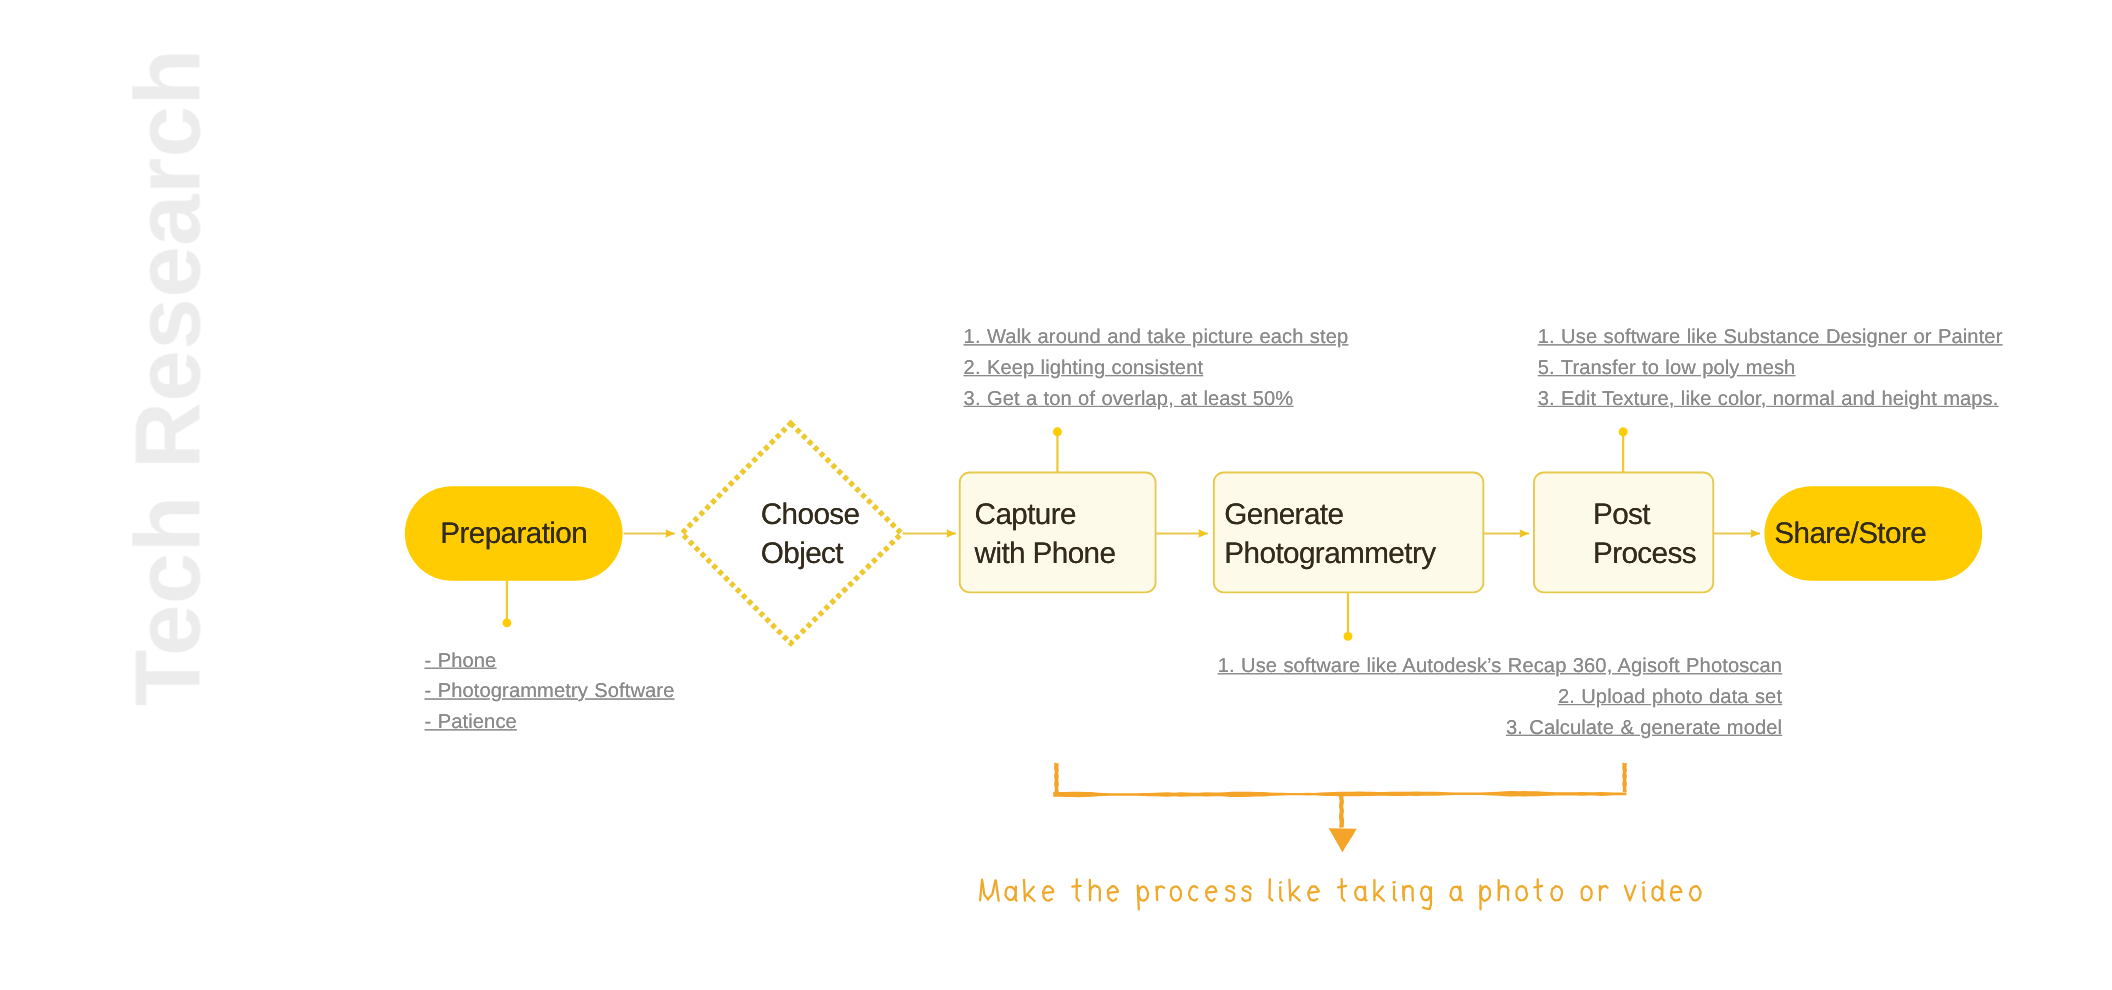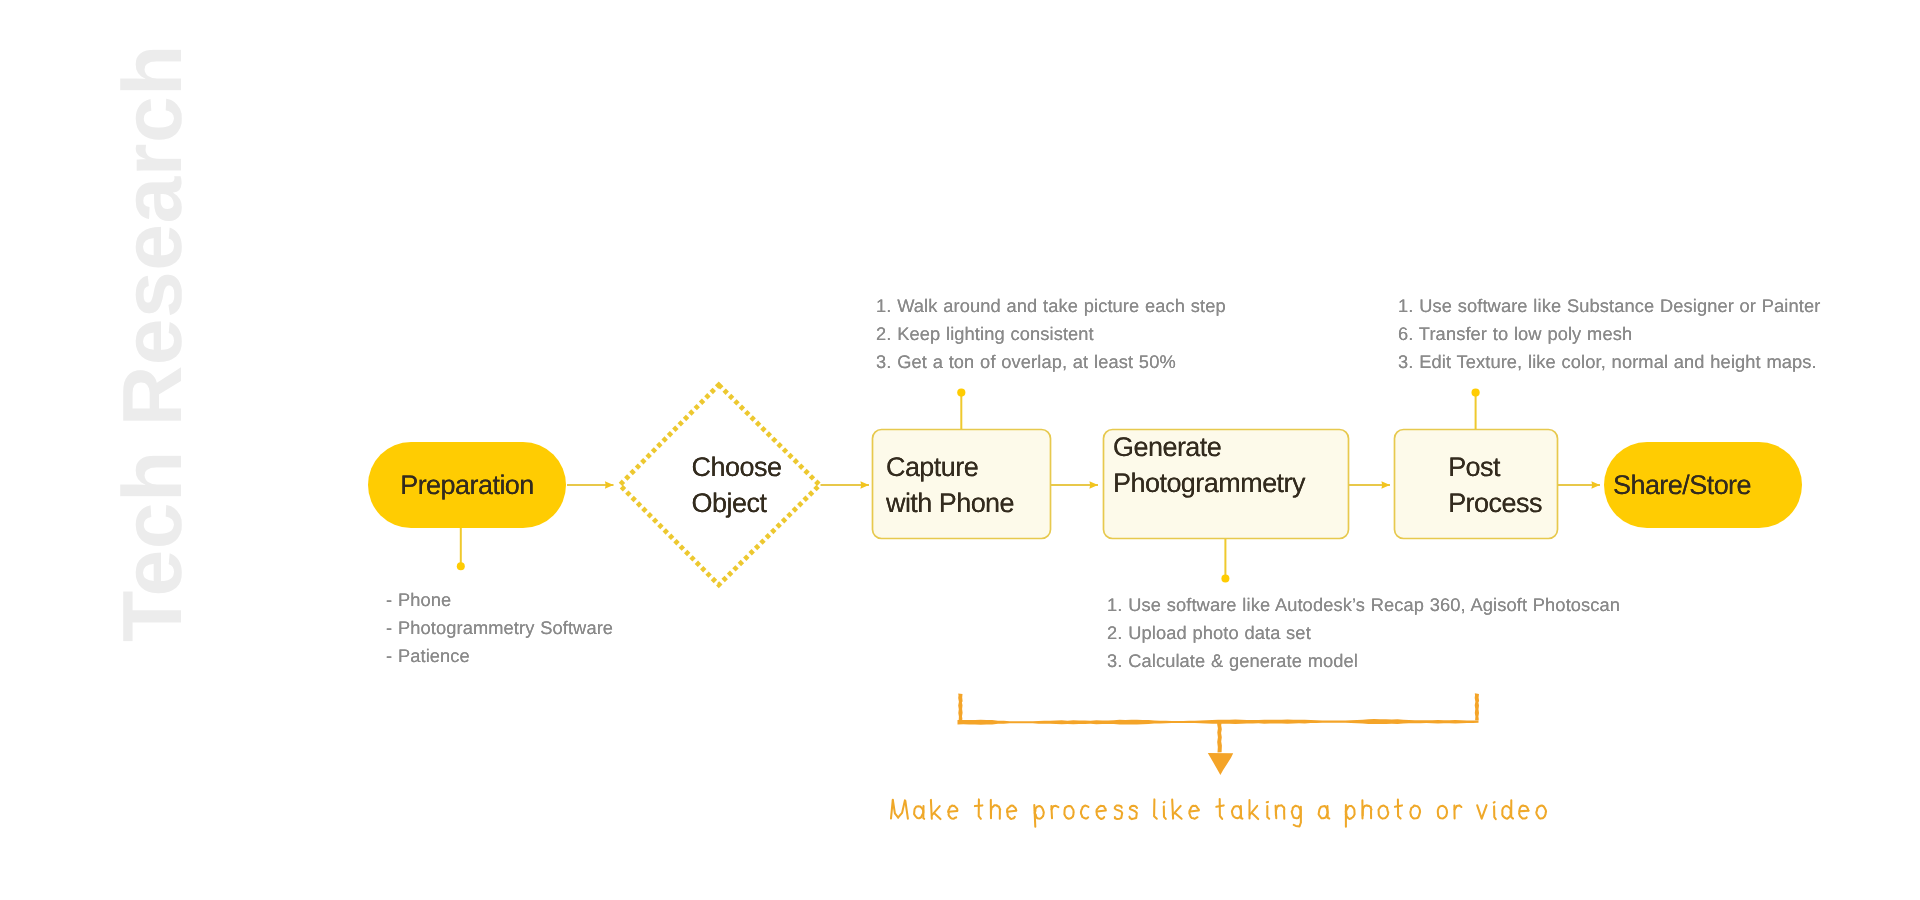--- a/index.html
+++ b/index.html
@@ -60,6 +60,7 @@
     line-height:28px;
     white-space:pre-line;
     letter-spacing:0.1px;
+    text-decoration:underline;
   }
 
   

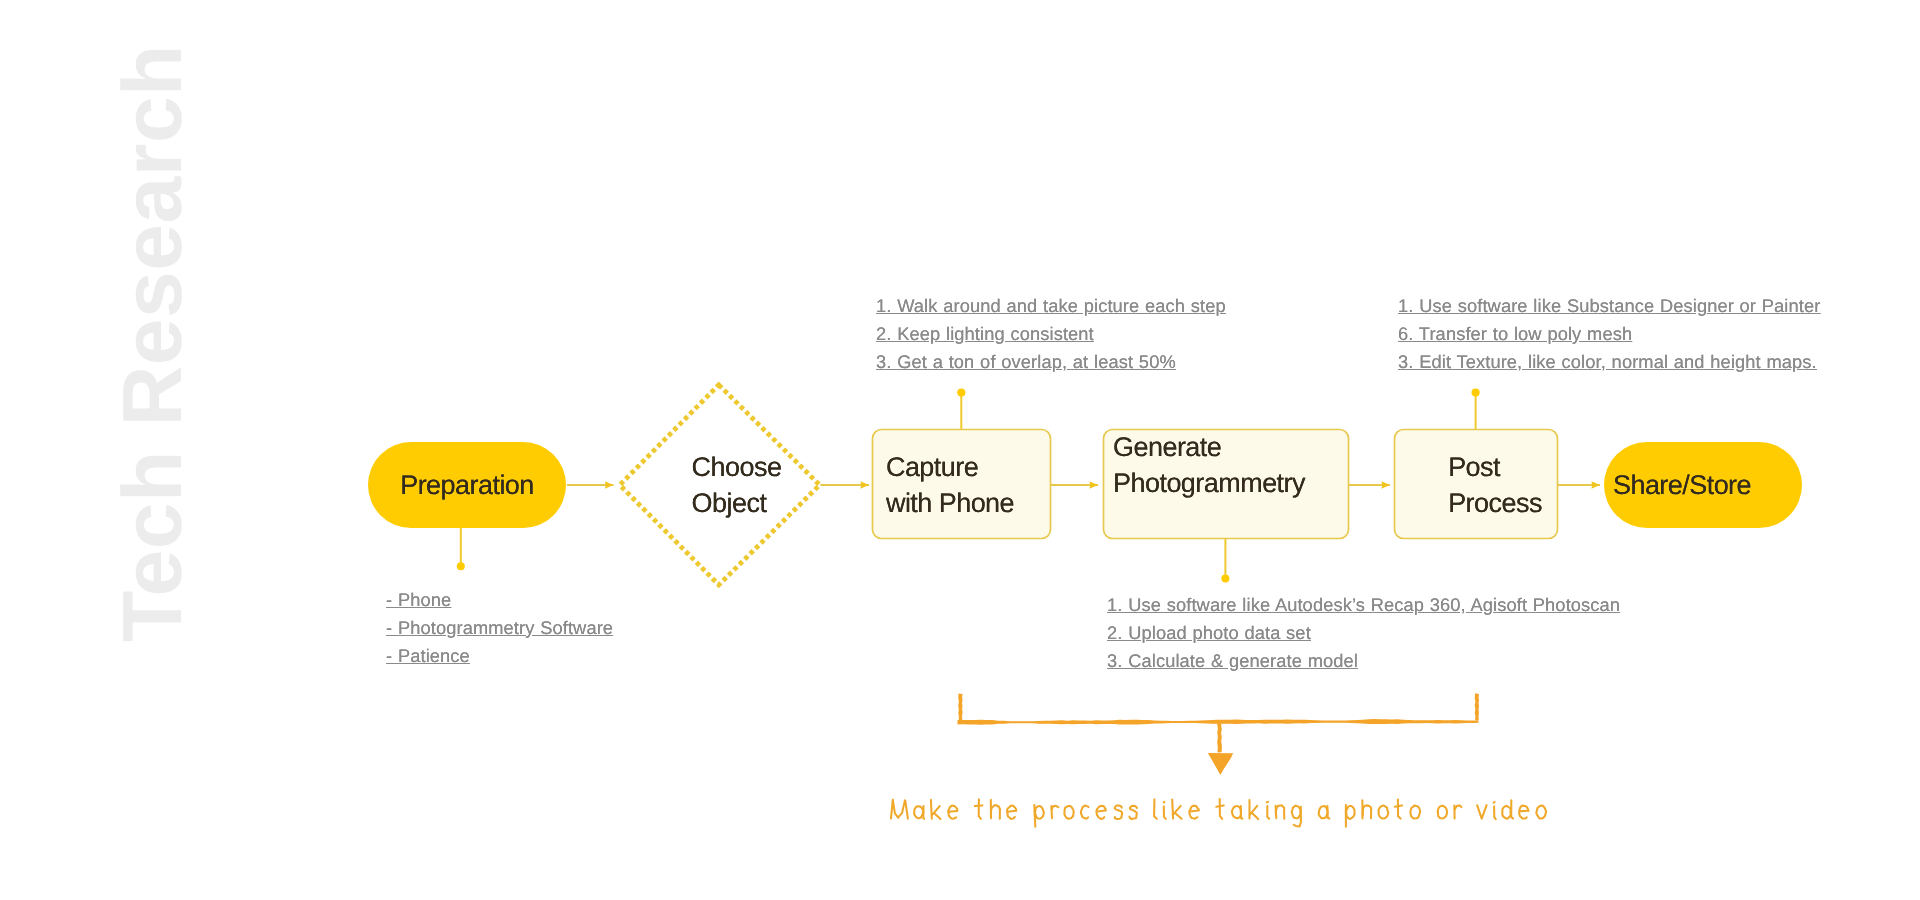--- a/index.html
+++ b/index.html
@@ -249,7 +249,7 @@
 2. Upload photo data set
 3. Calculate &amp; generate model</div>
   <div class="note" style="left:1398px;top:292px;">1. Use software like Substance Designer or Painter
-6. Transfer to low poly mesh
+5. Transfer to low poly mesh
 3. Edit Texture, like color, normal and height maps.</div>
 
   <div id="callout" style="left:890px;top:793px;">Make the process like taking a photo or video</div>

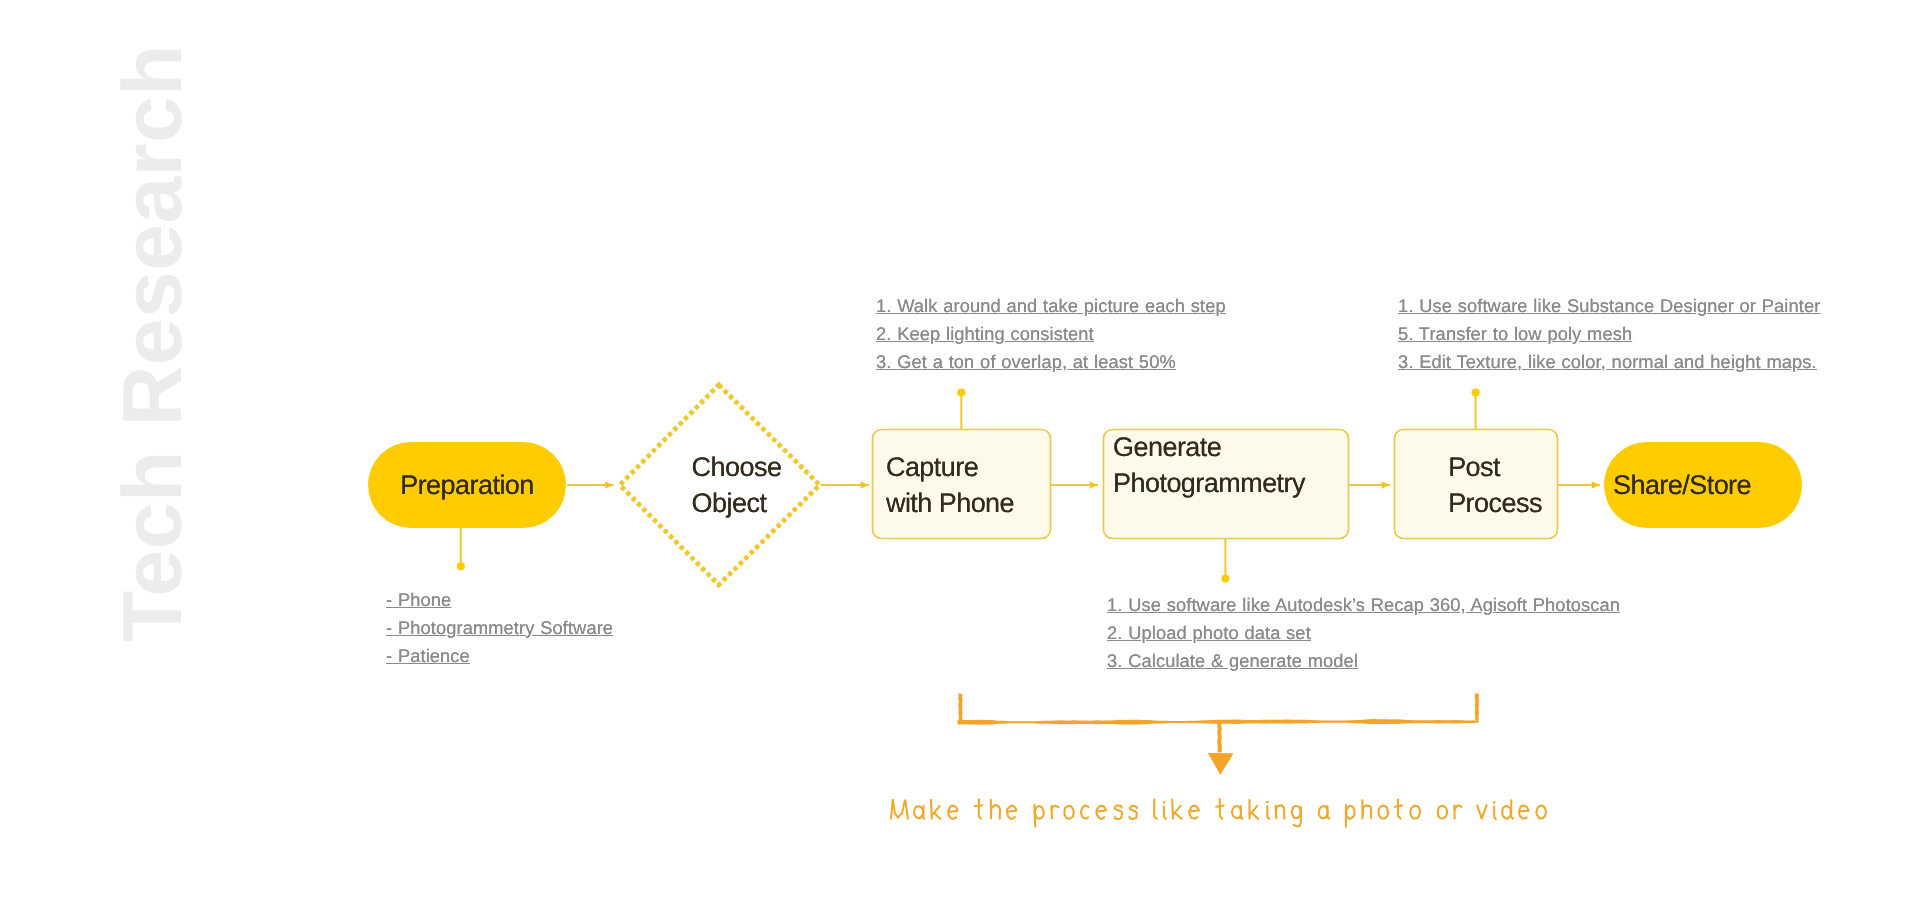--- a/index.html
+++ b/index.html
@@ -227,7 +227,7 @@
     <span>Capture
 with Phone</span>
   </div>
-  <div class="node-label" style="left:1103px;top:429px;width:212px;">
+  <div class="node-label" style="left:1103px;top:449px;width:212px;">
     <span>Generate
 Photogrammetry</span>
   </div>

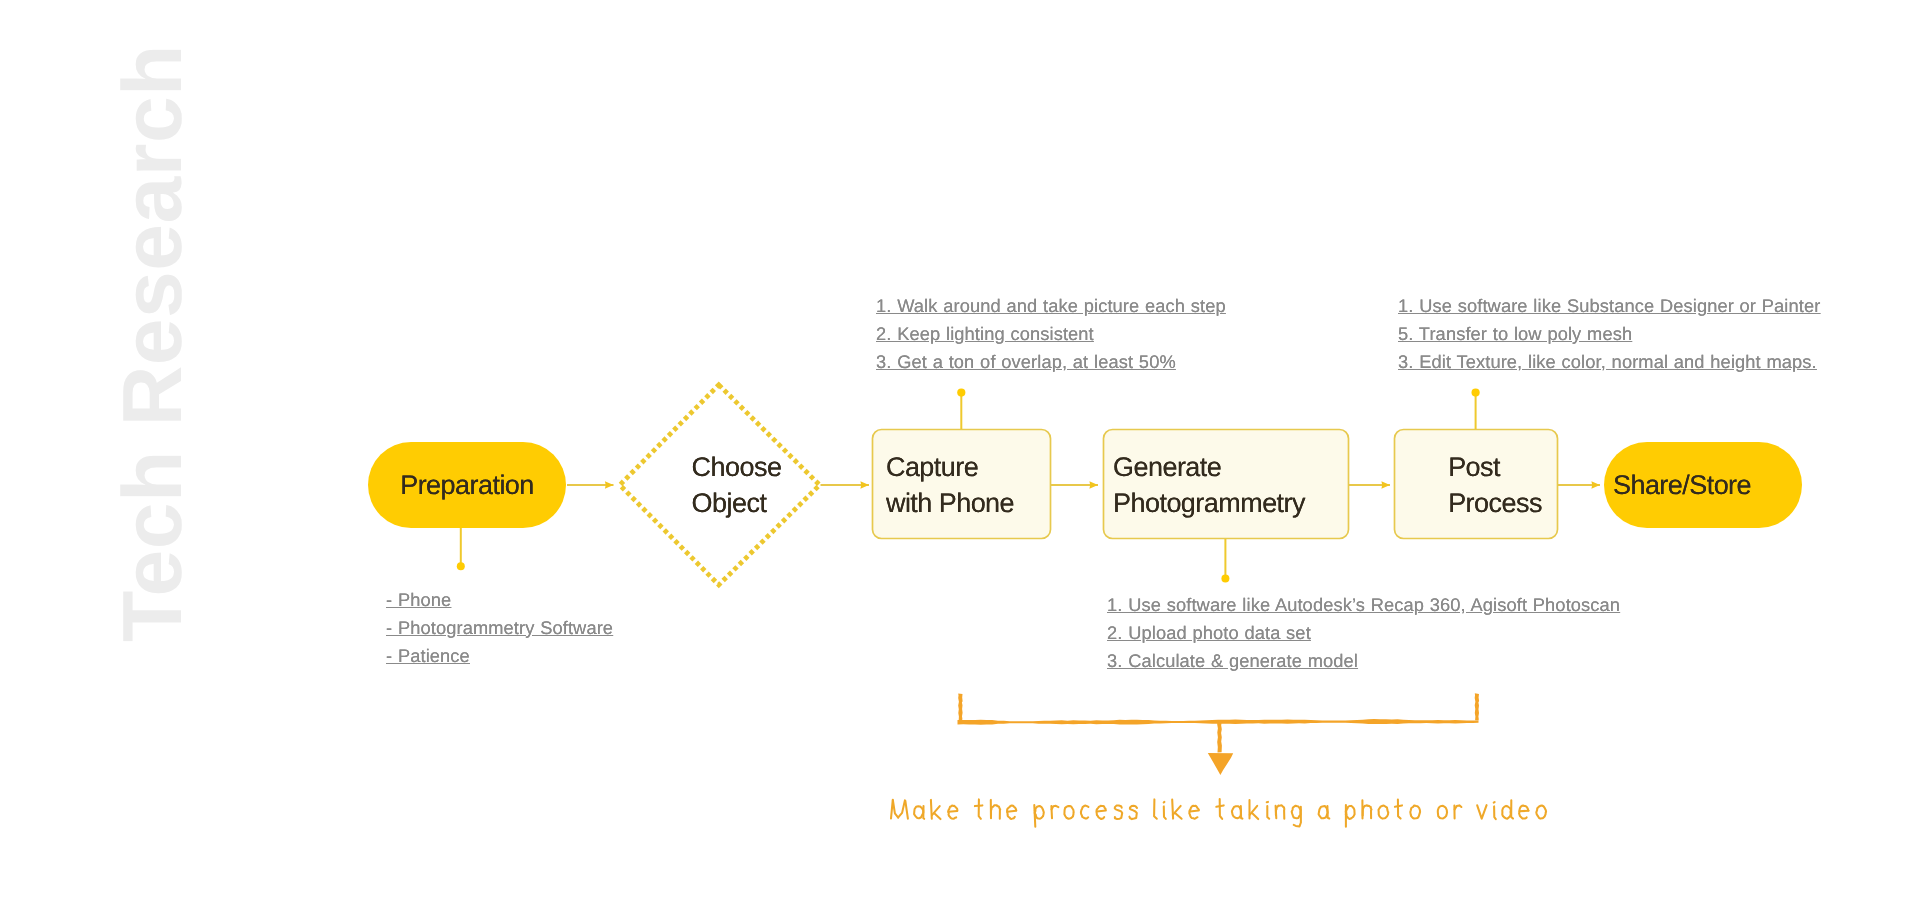--- a/index.html
+++ b/index.html
@@ -245,7 +245,7 @@
   <div class="note" style="left:876px;top:292px;">1. Walk around and take picture each step
 2. Keep lighting consistent
 3. Get a ton of overlap, at least 50%</div>
-  <div class="note" style="left:1107px;top:591px;">1. Use software like Autodesk’s Recap 360, Agisoft Photoscan
+  <div class="note" style="left:1107px;top:591px;text-align:right;">1. Use software like Autodesk’s Recap 360, Agisoft Photoscan
 2. Upload photo data set
 3. Calculate &amp; generate model</div>
   <div class="note" style="left:1398px;top:292px;">1. Use software like Substance Designer or Painter

